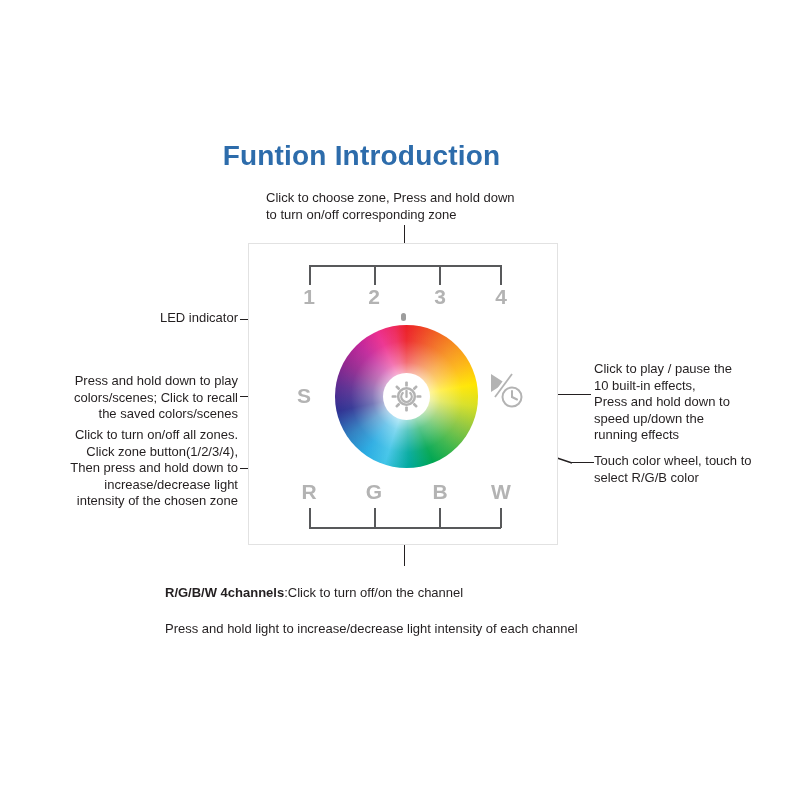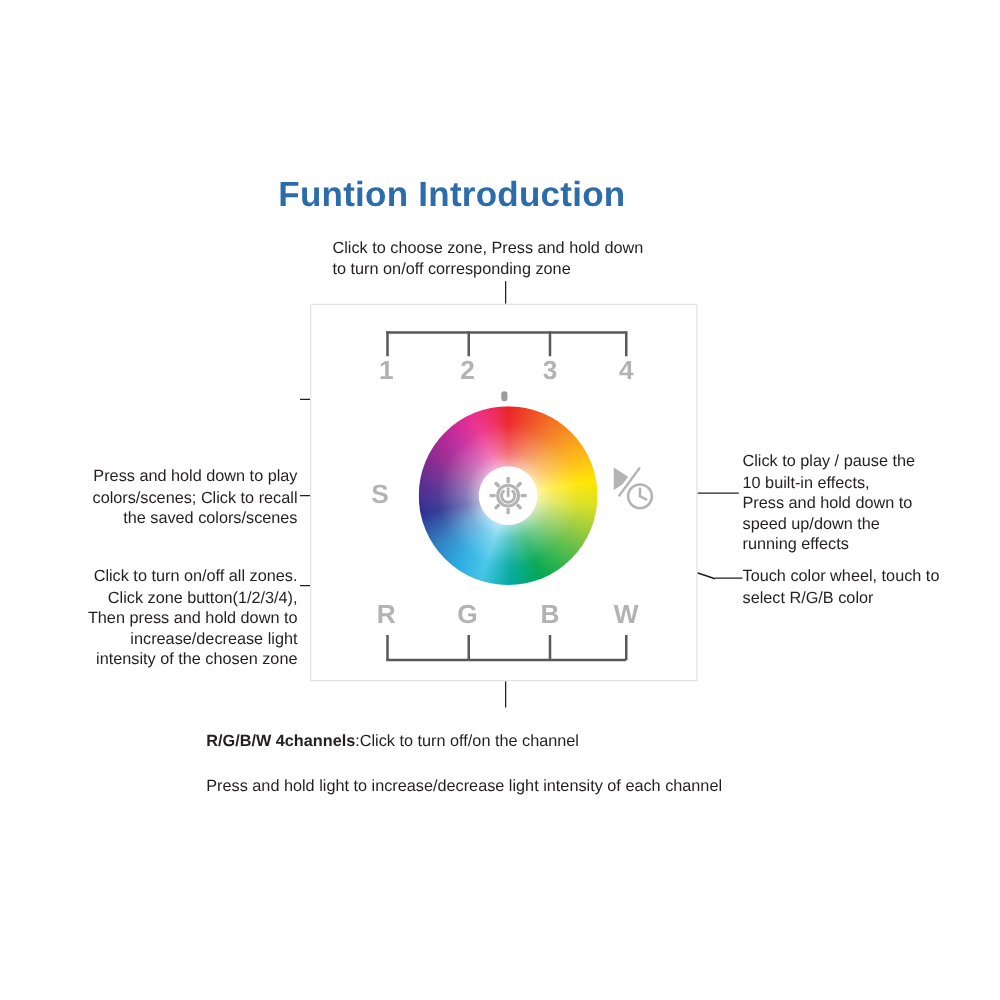--- a/index.html
+++ b/index.html
@@ -181,6 +181,7 @@
 
   <div class="ln ln-v" style="left:404px; top:225px; height:41px;"></div>
 
+  <div class="callout right-align" style="left:40px; top:310px; width:198px;">LED indicator</div>
   <div class="ln ln-h" style="left:240px; top:319px; width:163px;"></div>
 
   <div class="callout right-align" style="left:22px; top:373px; width:216px;">Press and hold down to play

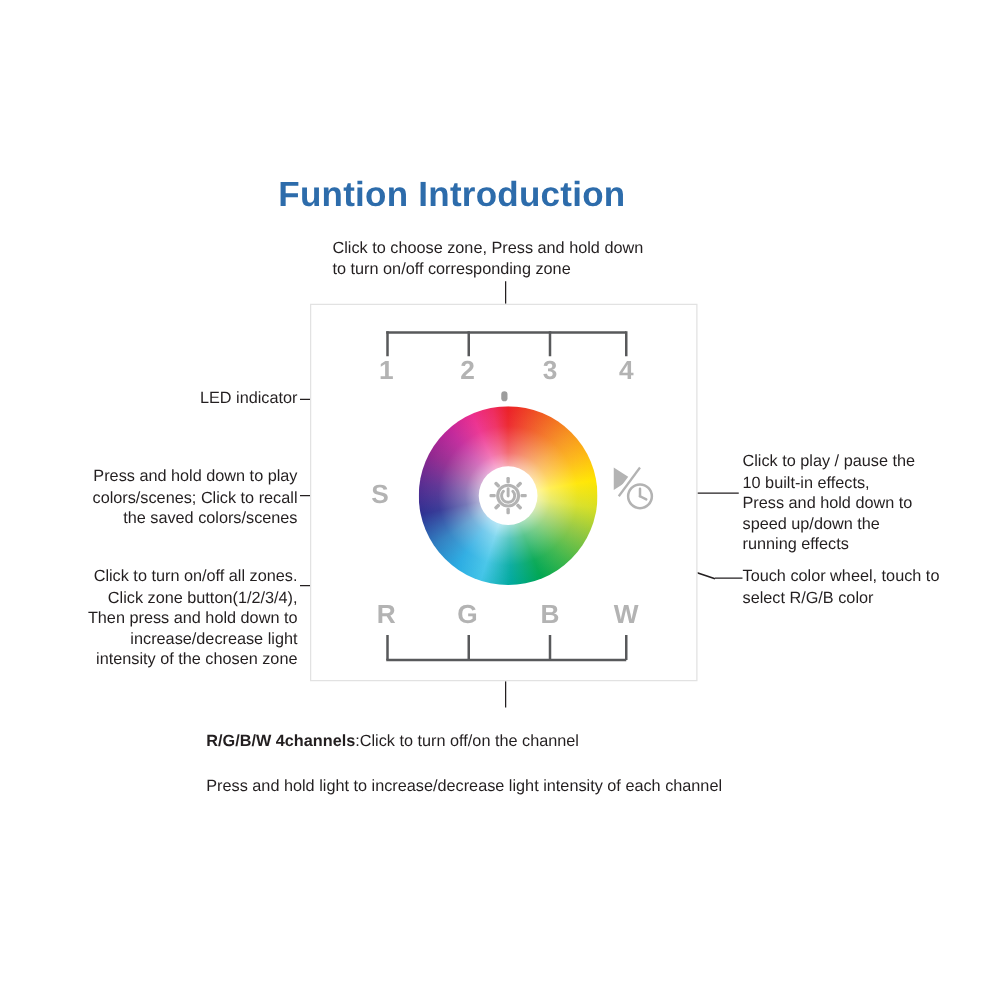--- a/index.html
+++ b/index.html
@@ -189,7 +189,7 @@
 the saved colors/scenes</div>
   <div class="ln ln-h" style="left:240px; top:396px; width:54px;"></div>
 
-  <div class="callout right-align" style="left:22px; top:453px; width:216px;">Click to turn on/off all zones.
+  <div class="callout right-align" style="left:22px; top:427px; width:216px;">Click to turn on/off all zones.
 Click zone button(1/2/3/4),
 Then press and hold down to
 increase/decrease light

